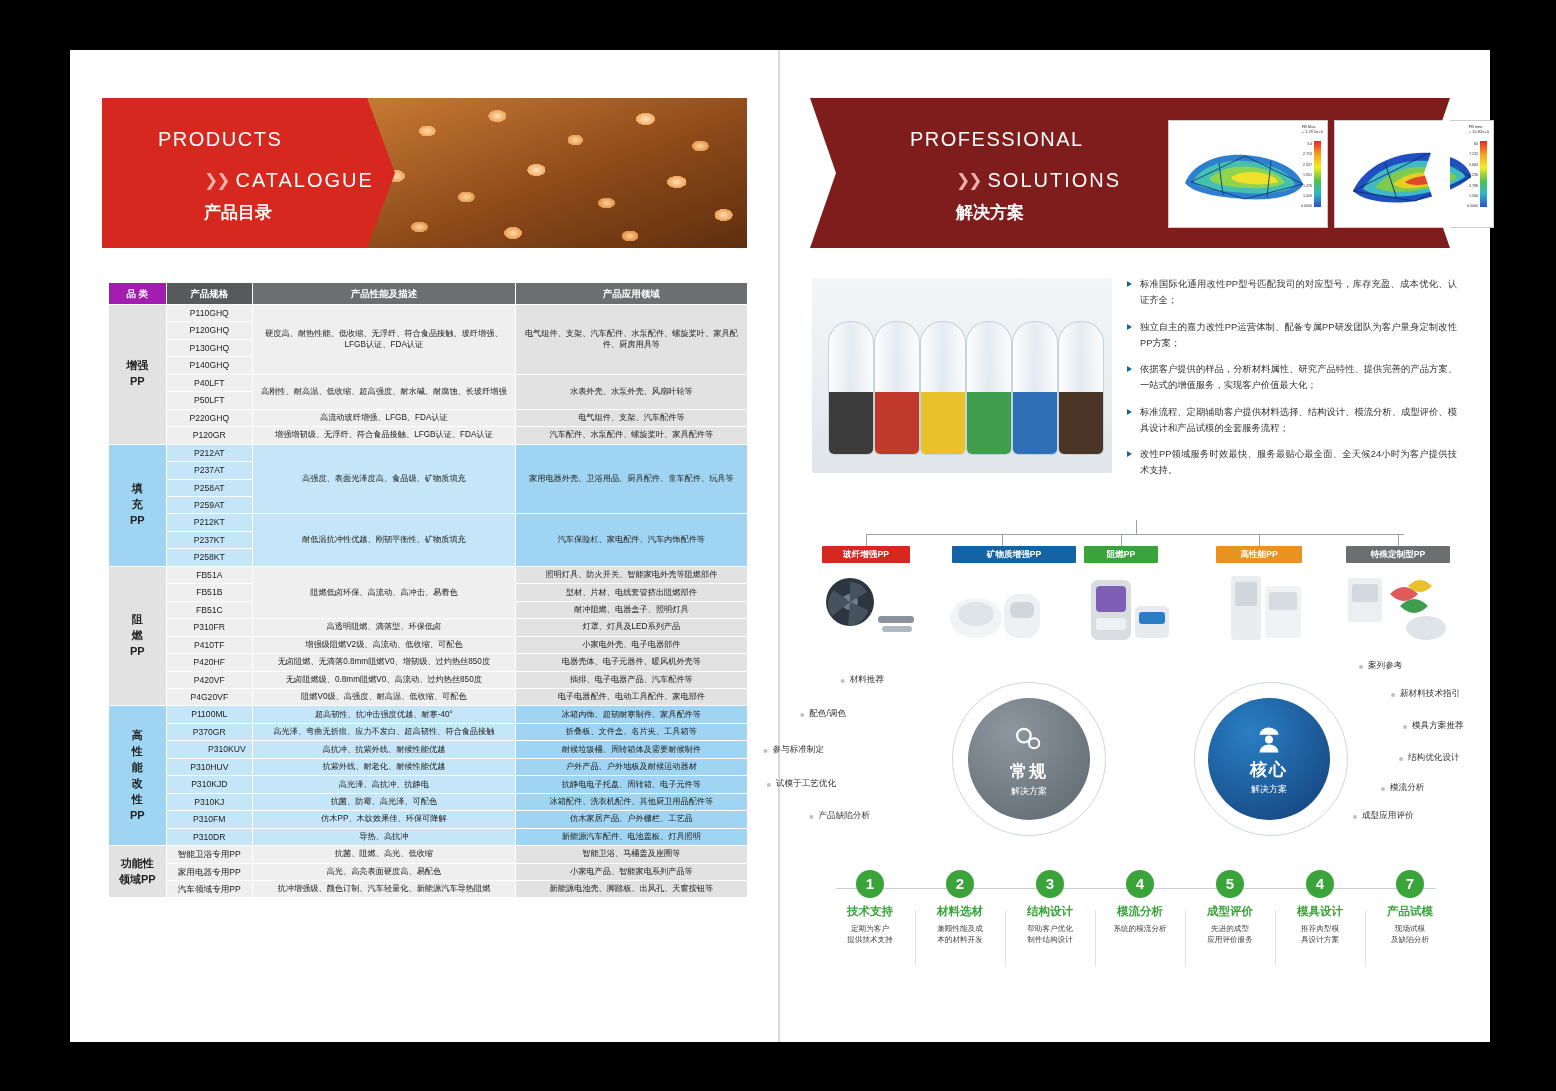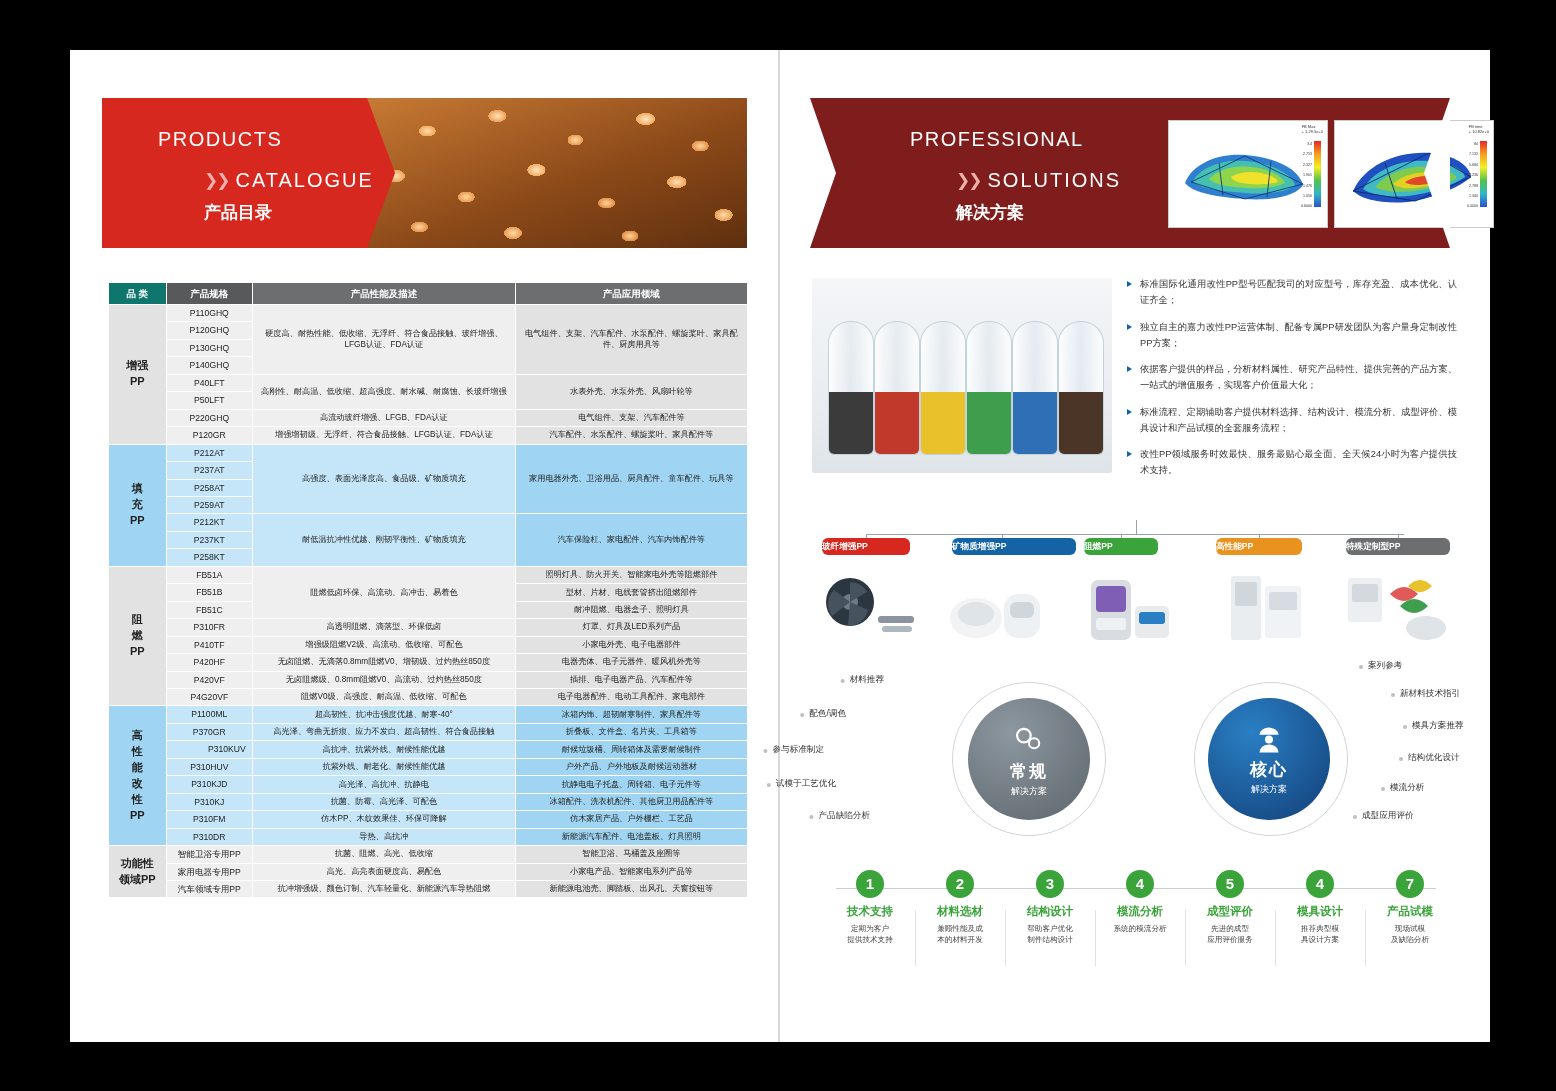--- a/index.html
+++ b/index.html
@@ -38,7 +38,7 @@
   .tbl{position:absolute;left:38px;top:232px;width:640px;border-collapse:collapse;font-size:8.2px;color:#222;}
   .tbl td,.tbl th{border:1px solid #fff;padding:2px 3px;text-align:center;vertical-align:middle;line-height:1.45;}
   .tbl thead th{background:#6d6e70;color:#fff;font-size:9.5px;font-weight:bold;height:17px;}
-  .tbl thead th.c1{background:#0f766e;width:46px;}
+  .tbl thead th.c1{background:#a21caf;width:46px;}
   .tbl thead th.c2{background:#58595b;width:62px;}
   .tbl thead th.c3{width:235px;}
   .tbl thead th.c4{width:207px;}

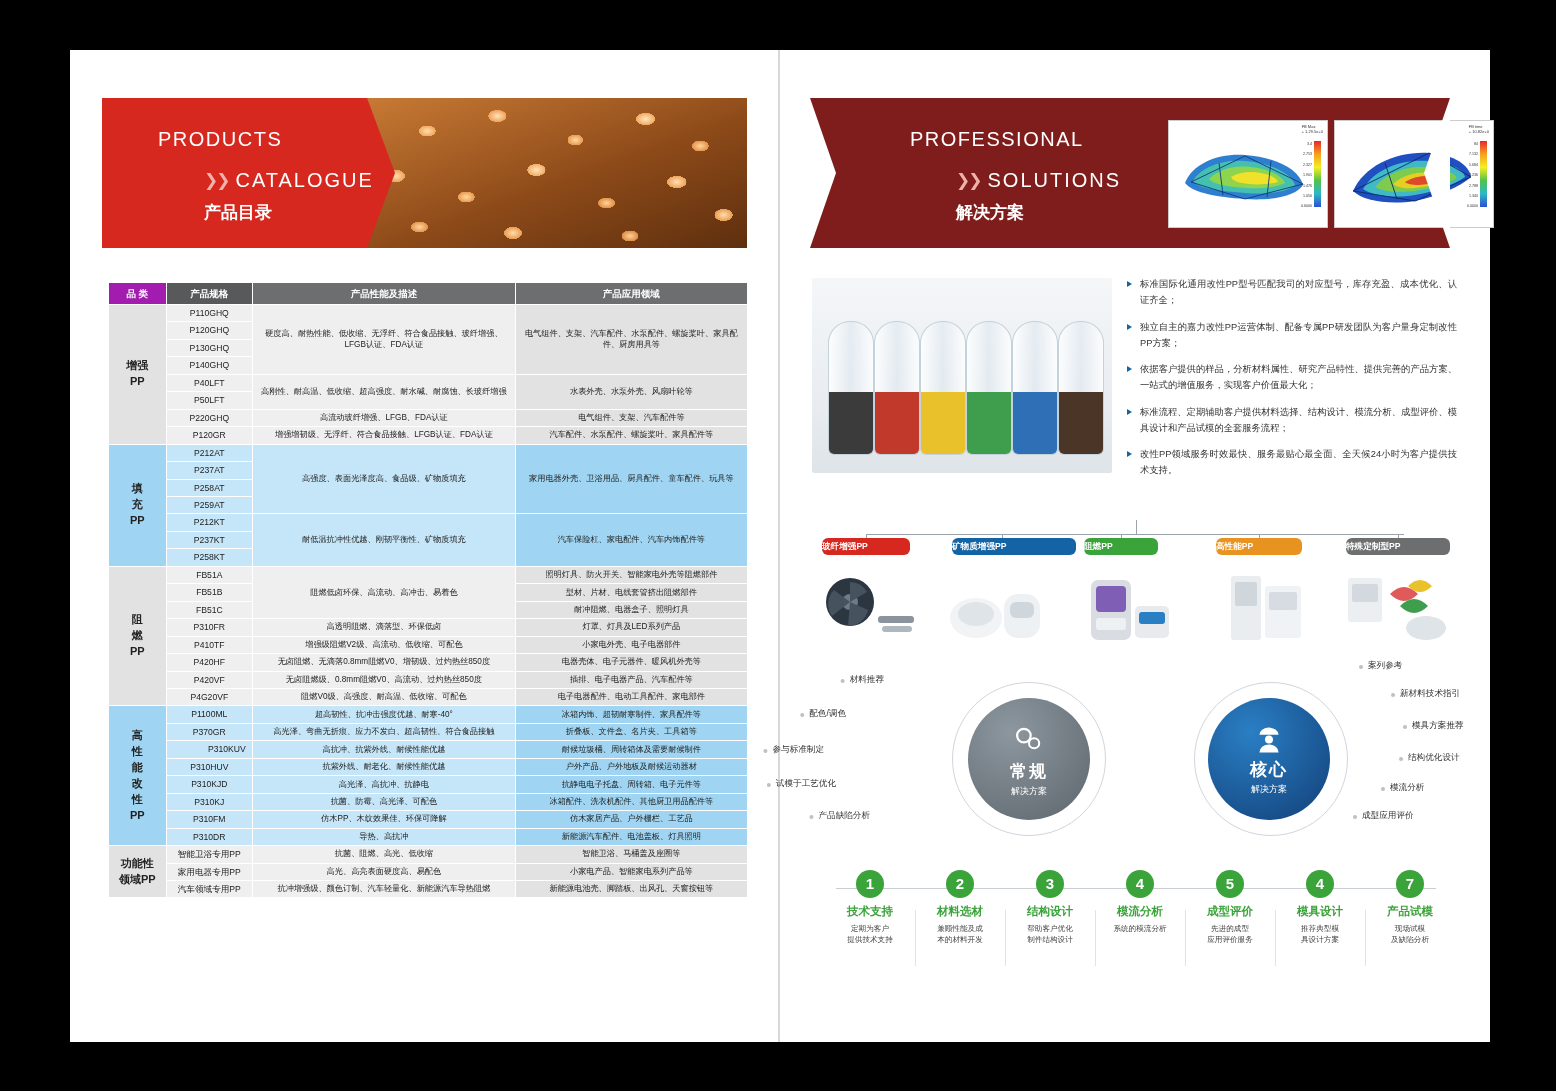--- a/index.html
+++ b/index.html
@@ -74,7 +74,7 @@
   .bullet:before{content:"";position:absolute;left:0;top:5px;border-left:5px solid #1464a5;border-top:3.6px solid transparent;border-bottom:3.6px solid transparent;}
   
   .fam{position:absolute;left:30px;top:470px;width:648px;height:130px;}
-  .famtag{position:absolute;top:18px;height:17px;border-radius:6px;color:#fff;font-size:8.6px;font-weight:bold;line-height:17px;}
+  .famtag{position:absolute;top:26px;height:17px;border-radius:1px;color:#fff;font-size:8.6px;font-weight:bold;text-align:center;line-height:17px;}
   .famline{position:absolute;background:#9aa3ab;}
   .famimg{position:absolute;top:52px;width:112px;height:72px;}
   

